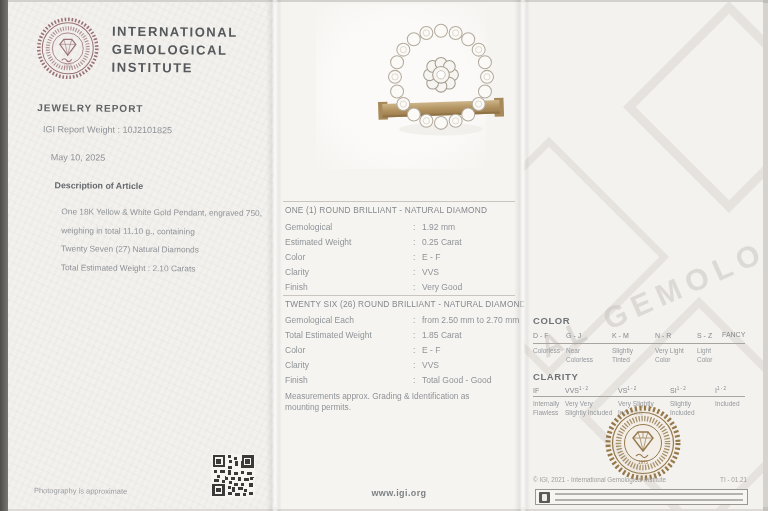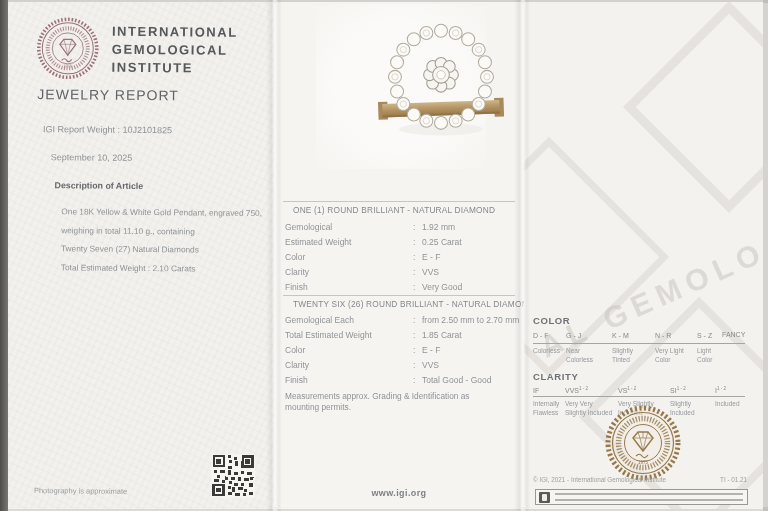--- a/index.html
+++ b/index.html
@@ -25,7 +25,7 @@
   .left-inner{position:absolute;left:0;top:0;width:100%;height:100%;transform:rotate(.5deg);transform-origin:20px 20px;}
   .org-name{position:absolute;left:104px;top:20px;font-size:13px;font-weight:bold;
             letter-spacing:1.6px;color:#56595c;line-height:18px;}
-  .report-type{position:absolute;left:30px;top:84px;font-size:14px;font-weight:normal;
+  .report-type{position:absolute;left:30px;top:100px;font-size:10px;font-weight:bold;
                letter-spacing:1px;color:#5f6367;}
   .t-gray{color:#8f9397;}
   .rep-num{position:absolute;left:36px;top:122px;font-size:9px;}

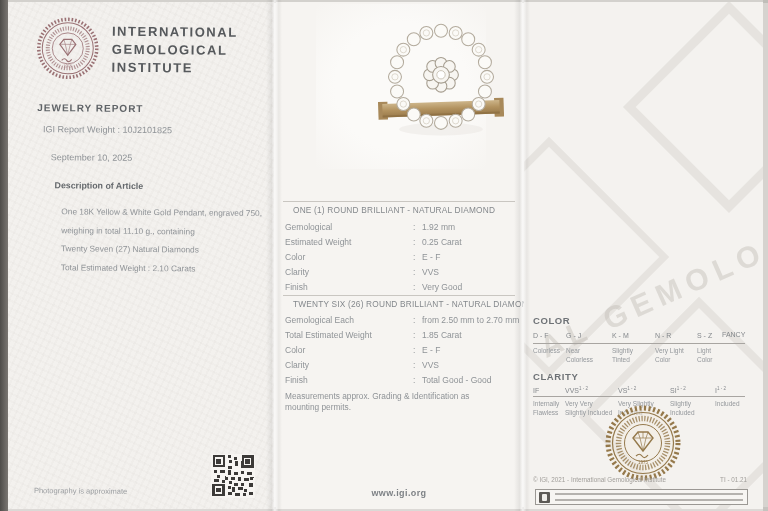--- a/index.html
+++ b/index.html
@@ -109,7 +109,7 @@
         <span>10J2101825</span>
       </div>
 
-      <div class="rep-date t-gray">September 10, 2025</div>
+      <div class="rep-date t-gray">May 10, 2025</div>
 
       <div class="desc-title">Description of Article</div>
 

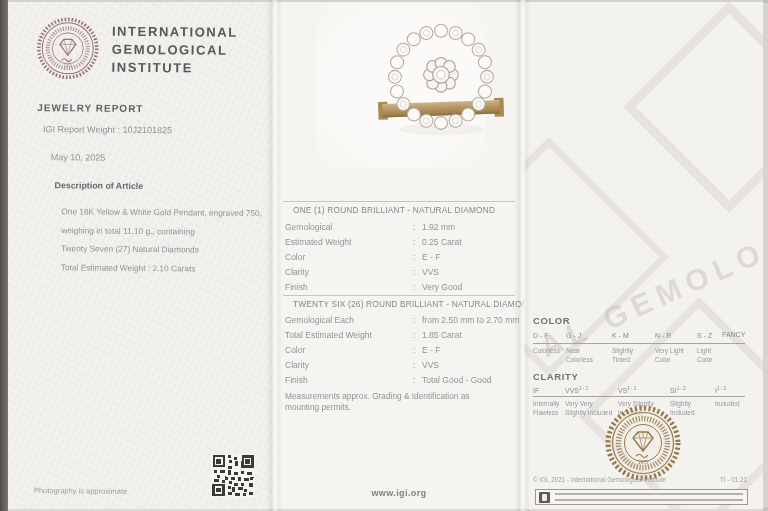--- a/index.html
+++ b/index.html
@@ -41,7 +41,7 @@
               background:radial-gradient(ellipse at center,#fbfaf8 55%,rgba(251,250,248,0) 100%);}
   .pendant{position:absolute;left:62px;top:8px;width:126px;height:136px;}
   .mrule{position:absolute;left:7px;width:232px;height:1px;background:#c9c6c1;}
-  .sec-title{position:absolute;left:17px;font-size:8.3px;color:#84888c;letter-spacing:.2px;white-space:nowrap;}
+  .sec-title{position:absolute;left:9px;font-size:8.3px;color:#84888c;letter-spacing:.2px;white-space:nowrap;}
   .kv{position:absolute;left:9px;width:230px;font-size:8.5px;color:#8f9397;}
   .kv .lbl{position:absolute;left:0;top:0;}
   .kv .col{position:absolute;left:128px;top:0;}

